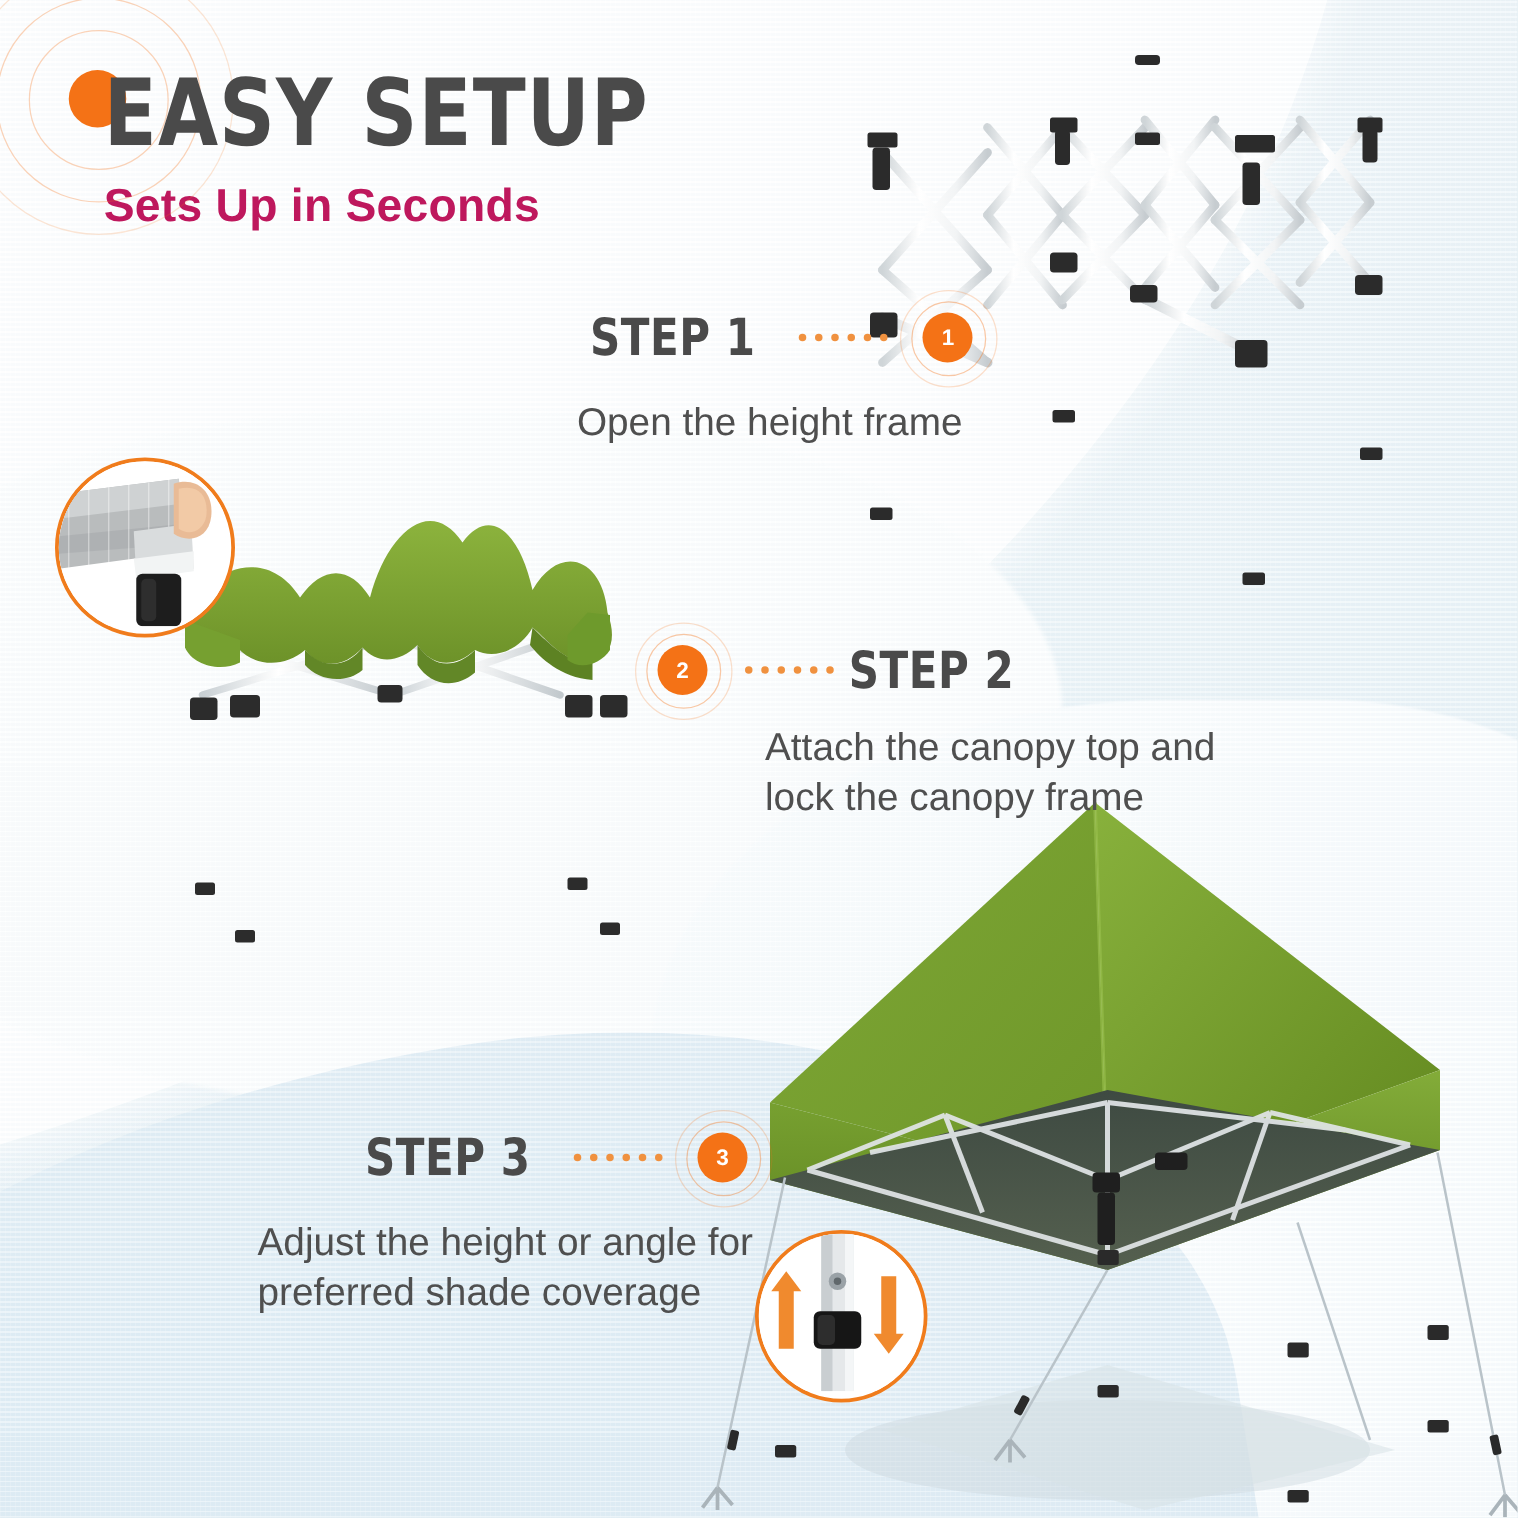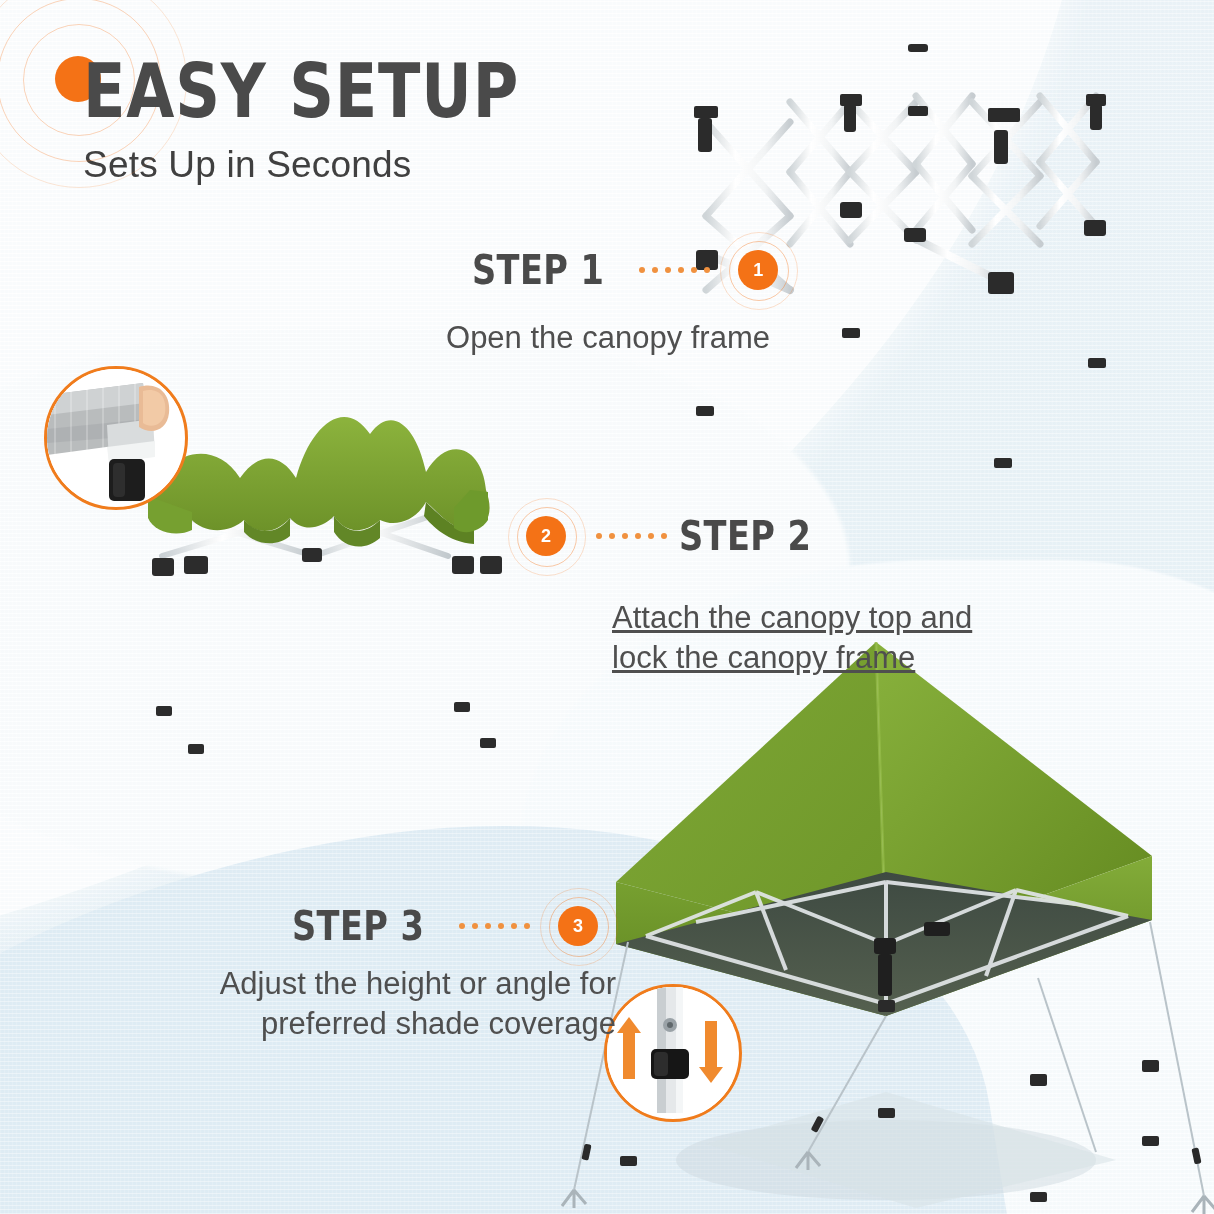--- a/index.html
+++ b/index.html
@@ -71,7 +71,7 @@
     transform:scaleX(.84);transform-origin:left center;
   }
   .subtitle{
-    margin-top:14px;font-size:37px;color:#404040;font-weight:400;
+    margin-top:14px;font-size:37px;color:#be185d;font-weight:700;
     letter-spacing:.2px;
   }
 

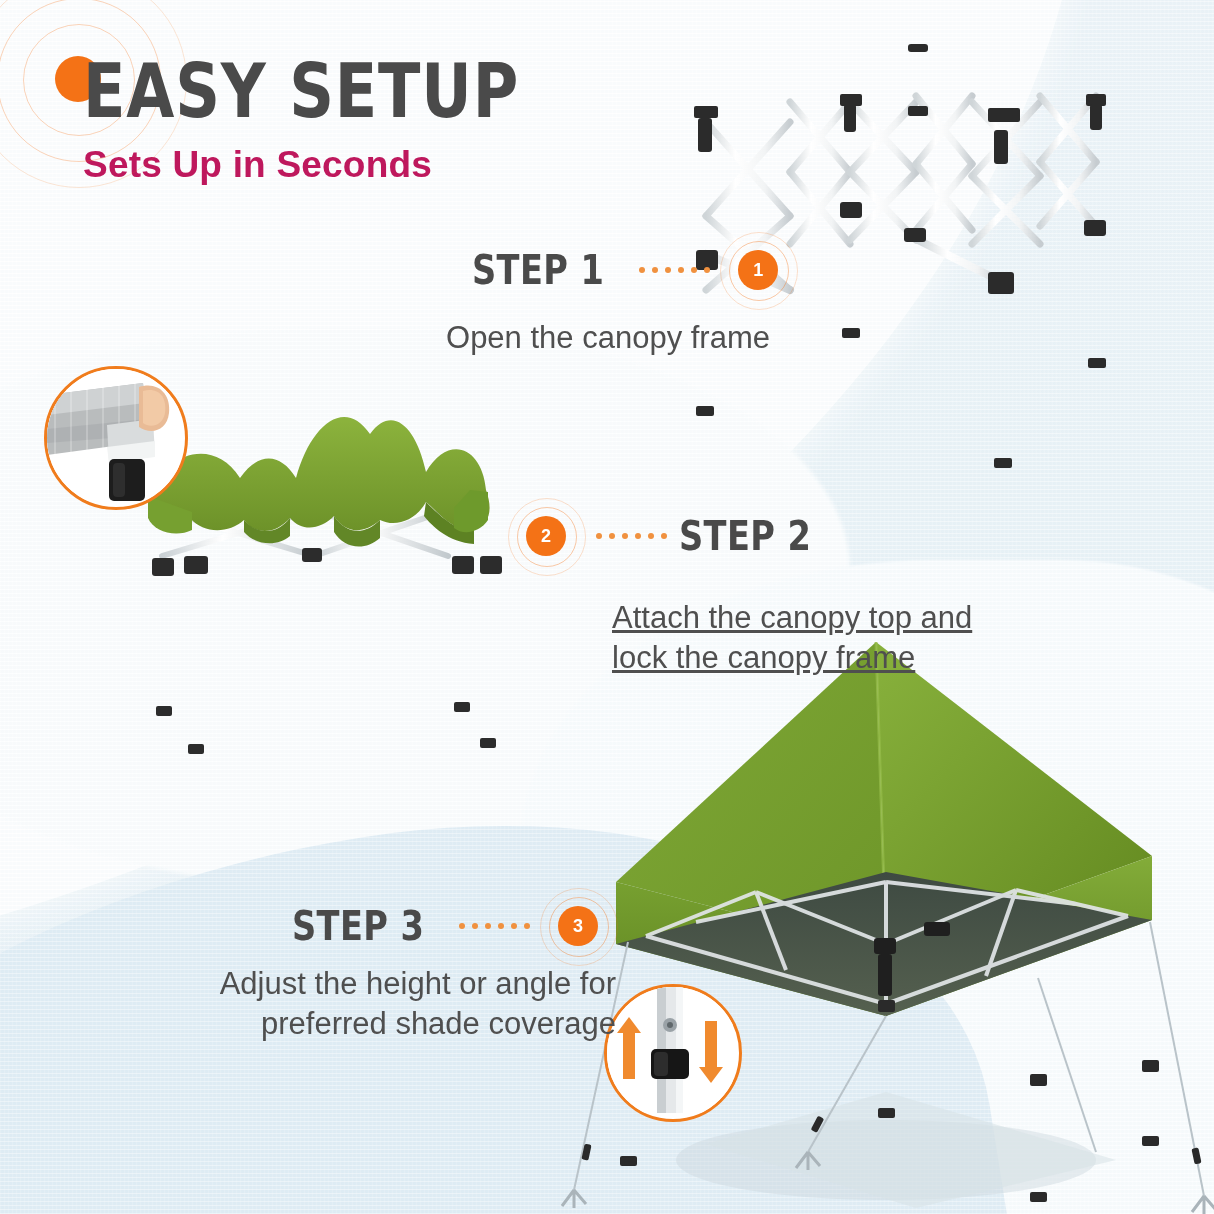--- a/index.html
+++ b/index.html
@@ -436,7 +436,7 @@
         <div class="badge">1</div>
       </div>
     </div>
-    <div class="step-desc">Open the canopy frame</div>
+    <div class="step-desc">Open the height frame</div>
   </div>
 
   <div class="step step-2">

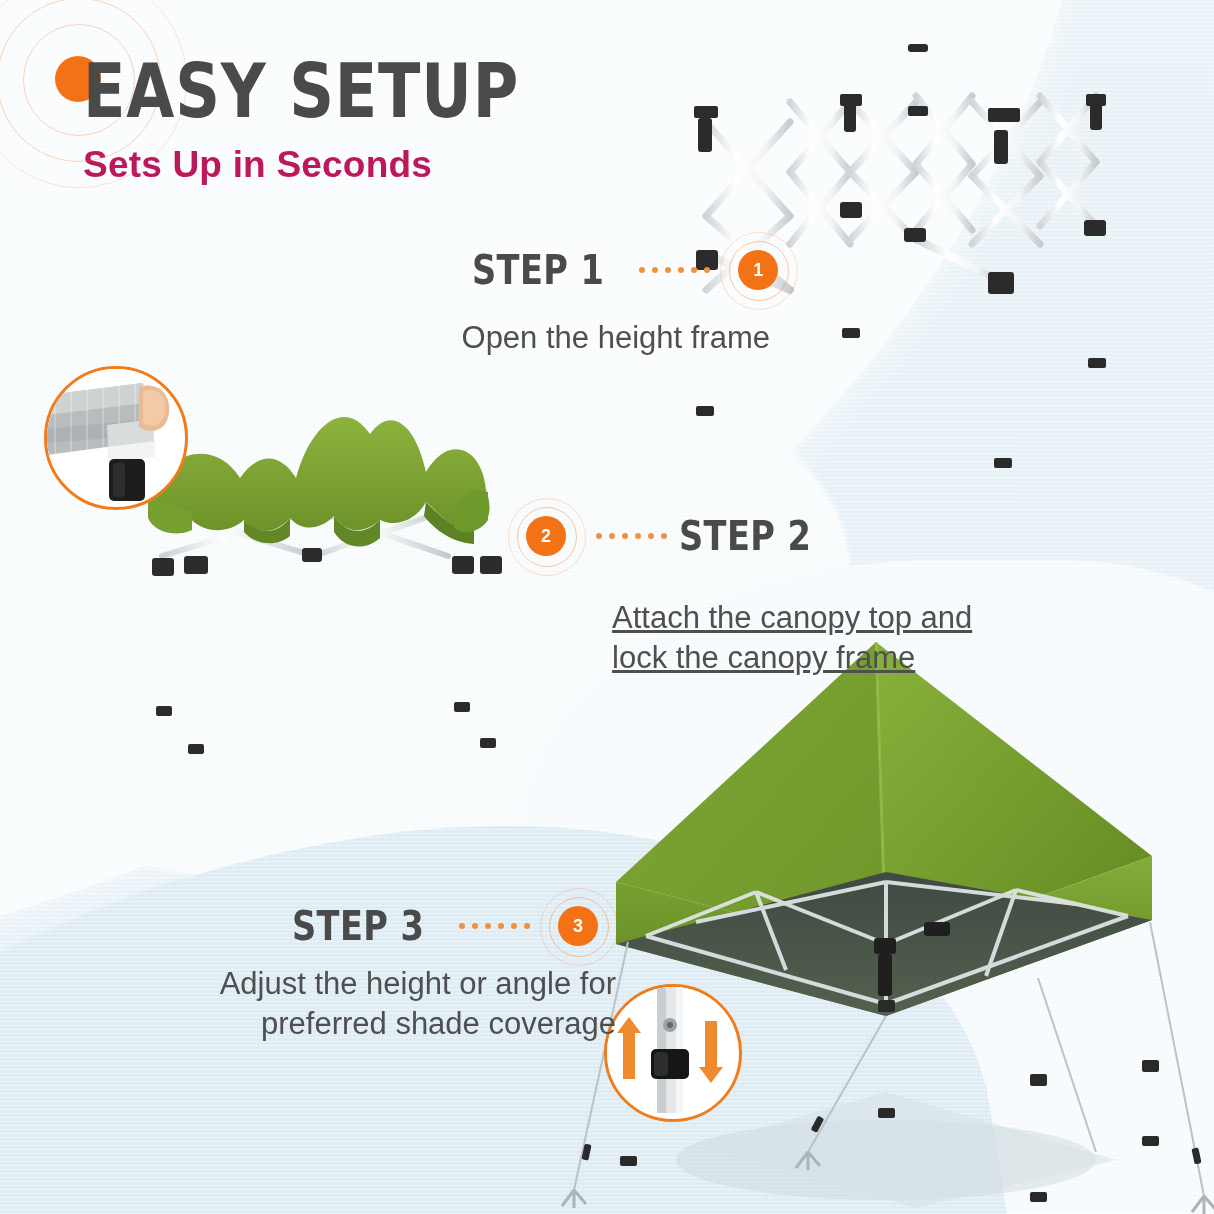--- a/index.html
+++ b/index.html
@@ -105,7 +105,7 @@
   .step-2{left:508px;top:498px;}
   .step-2 .step-head{flex-direction:row;}
   .step-2 .dots{margin:0 12px;}
-  .step-2 .step-desc{margin-top:24px;margin-left:104px;width:400px;text-decoration:underline;}
+  .step-2 .step-desc{margin-top:4px;margin-left:104px;width:400px;}
   
   .step-3{left:206px;top:888px;}
   .step-3 .step-head{justify-content:flex-end;}

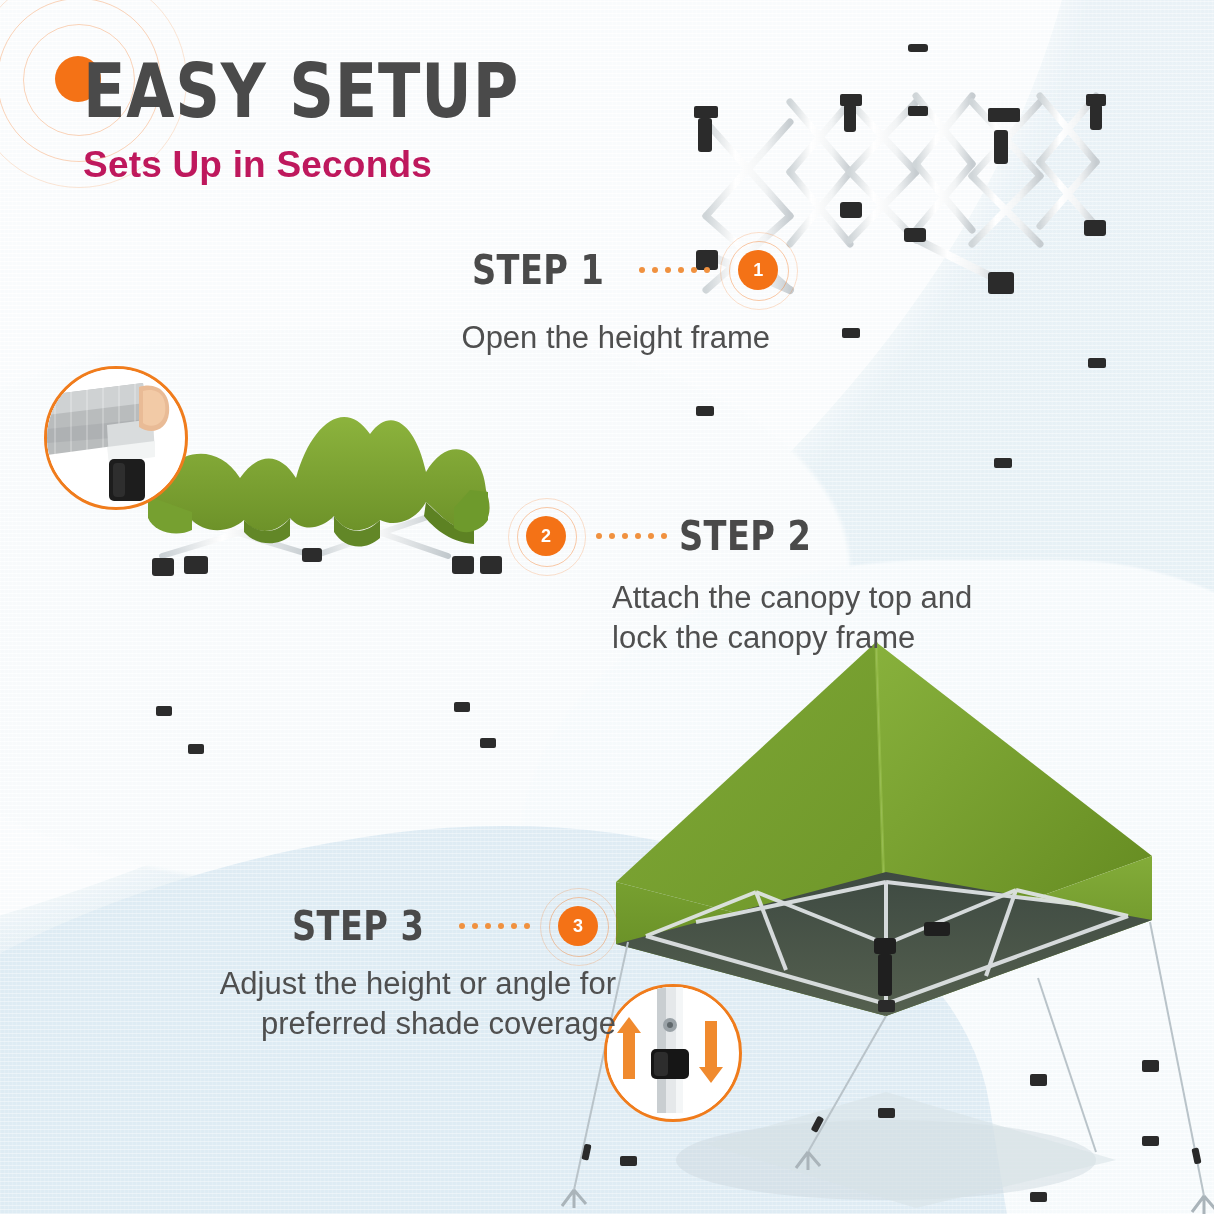--- a/index.html
+++ b/index.html
@@ -110,7 +110,7 @@
   .step-3{left:206px;top:888px;}
   .step-3 .step-head{justify-content:flex-end;}
   .step-3 .dots{margin:0 10px 0 6px;}
-  .step-3 .step-desc{margin-top:0;text-align:right;width:410px;}
+  .step-3 .step-desc{margin-top:10px;width:410px;}
 
   
   .art{position:absolute;}

